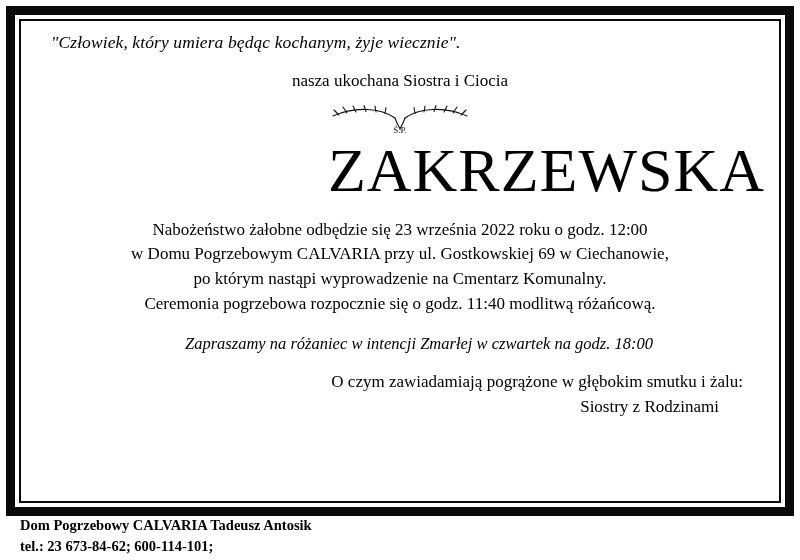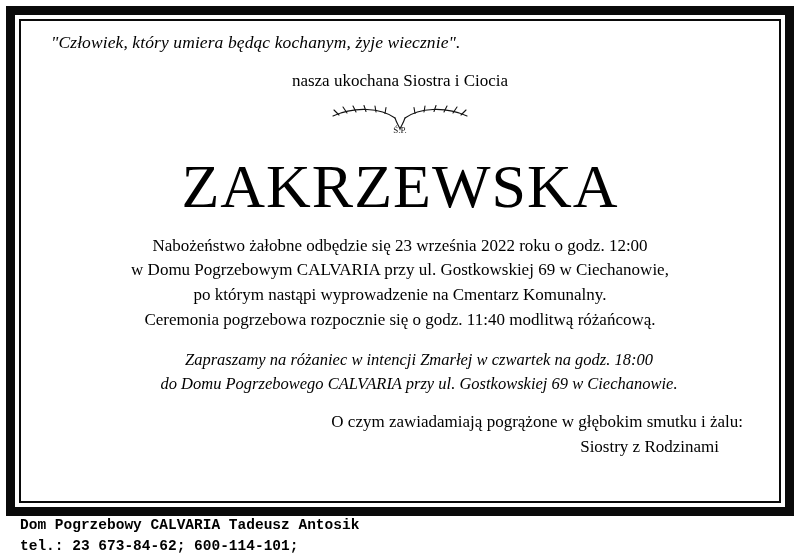--- a/index.html
+++ b/index.html
@@ -92,8 +92,9 @@
     font-size: 62px;
     letter-spacing: 1px;
     line-height: 1.1;
-    margin: 16px 0 4px 0;
+    margin: 0 0 4px 0;
     font-weight: normal;
+    text-align: right;
   }
 
   .details {

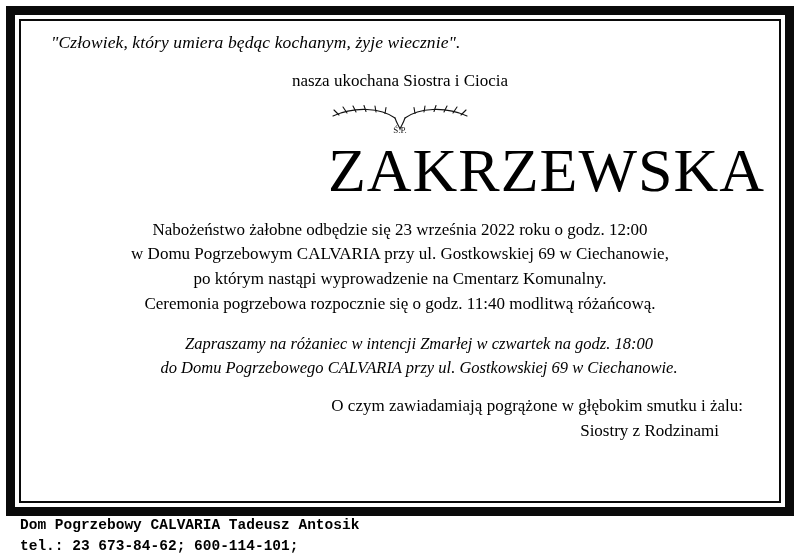--- a/index.html
+++ b/index.html
@@ -178,7 +178,6 @@
 
     <div class="invite">
       <div>Zapraszamy na różaniec w intencji Zmarłej w czwartek na godz. 18:00</div>
-      <div>do Domu Pogrzebowego CALVARIA przy ul. Gostkowskiej 69 w Ciechanowie.</div>
     </div>
 
     <div class="closing">

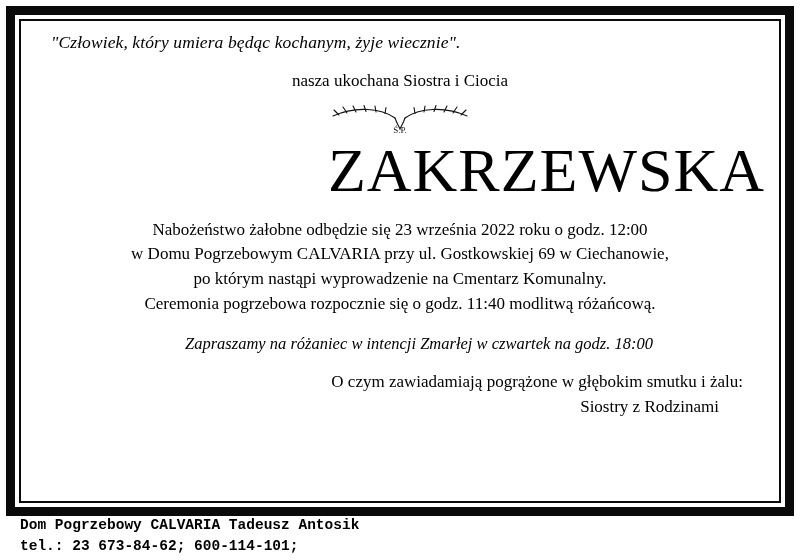--- a/index.html
+++ b/index.html
@@ -133,7 +133,6 @@
     font-weight: bold;
     font-size: 14.5px;
     line-height: 1.5;
-    font-family: Liberation Mono, monospace;
   }
   .footer div { display: block; }
 </style>

